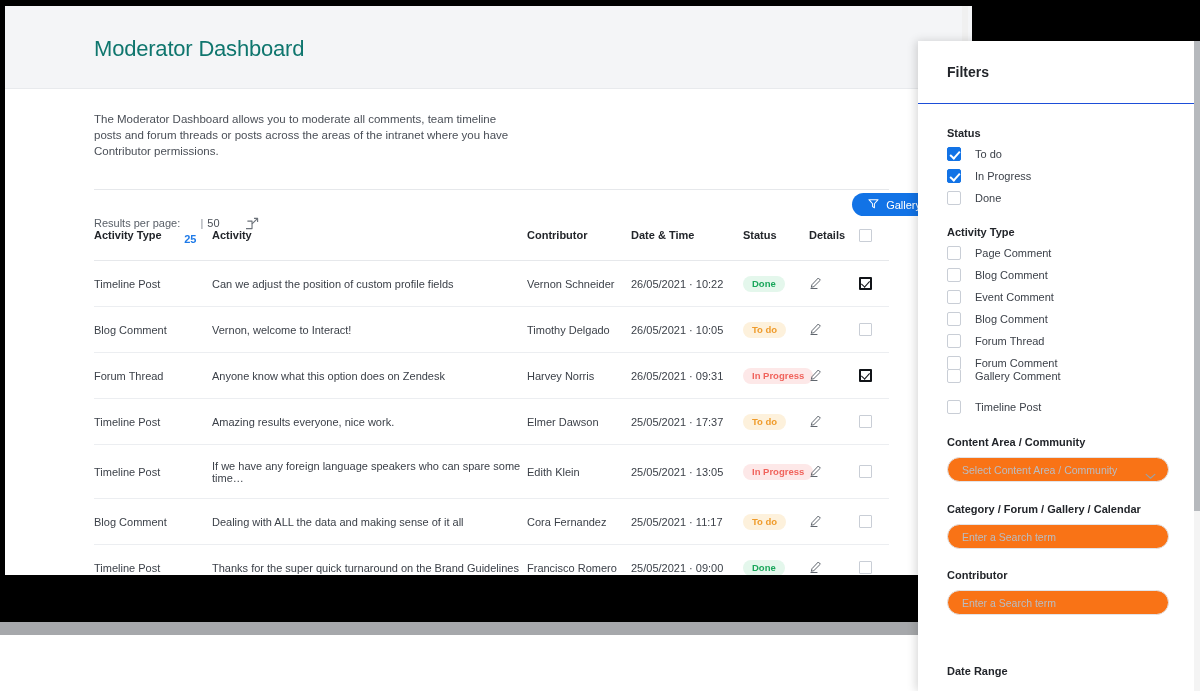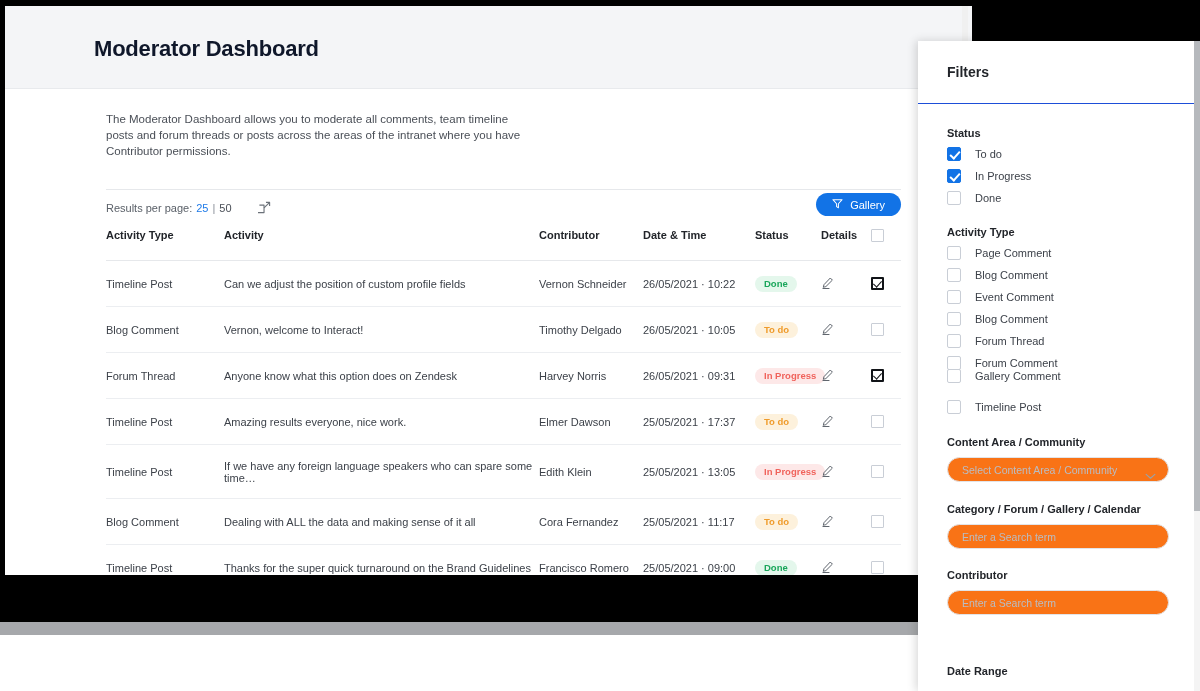--- a/index.html
+++ b/index.html
@@ -57,8 +57,8 @@
     position: absolute;
     left: 89px; top: 30px;
     font-size: 22px;
-    font-weight: bold;
-    color: #0f172a;
+    font-weight: normal;
+    color: #0f766e;
     letter-spacing: -0.2px;
   }
 

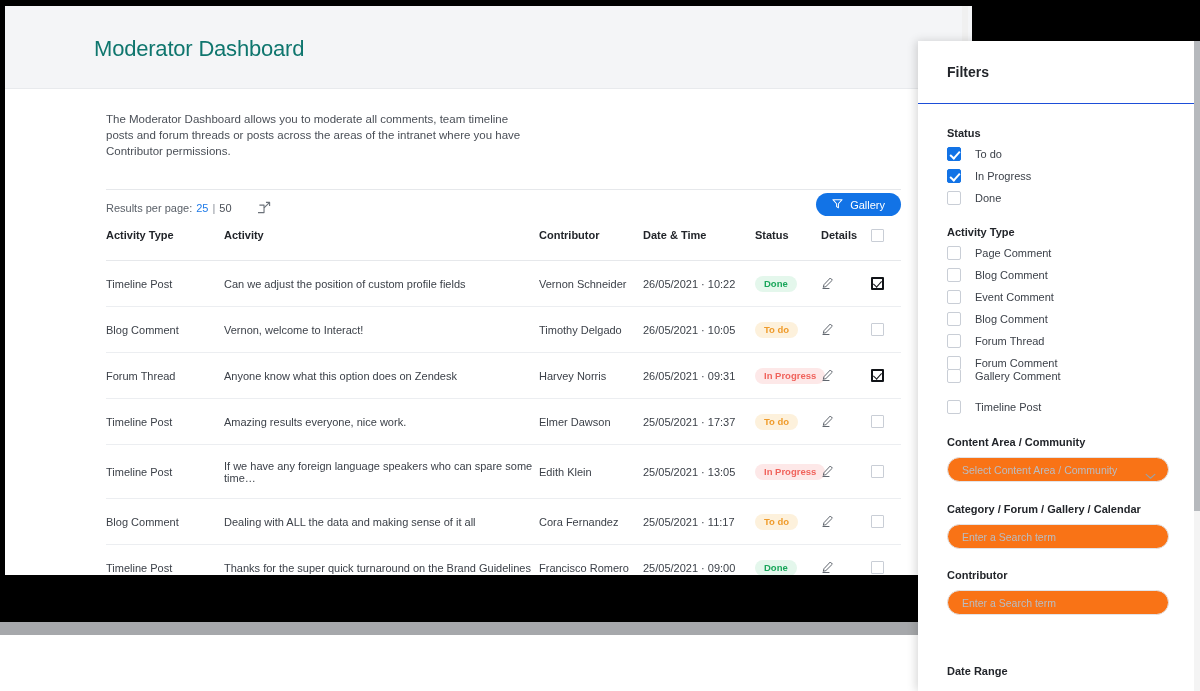--- a/index.html
+++ b/index.html
@@ -64,10 +64,11 @@
 
   #content-area {
     position: absolute;
-    left: 12px; top: 83px;
+    left: 0; top: 83px;
     width: 967px;
     height: 486px;
     background: #ffffff;
+    padding-left: 48px;
   }
 
   .intro-para {

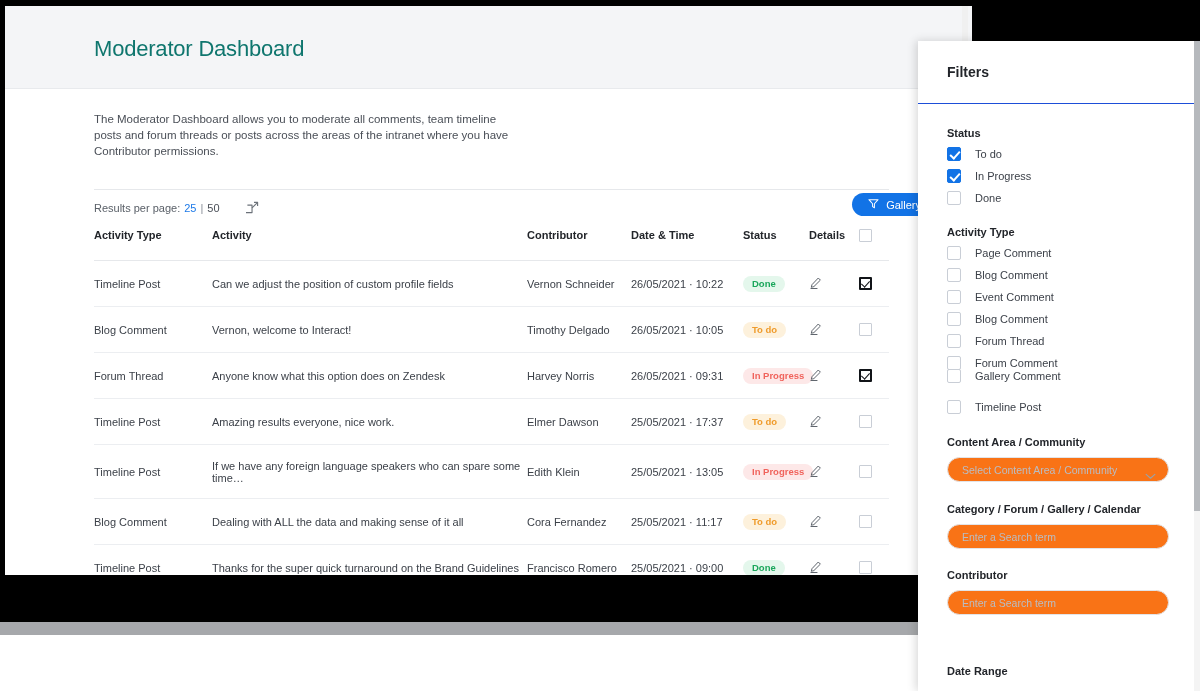--- a/index.html
+++ b/index.html
@@ -100,8 +100,9 @@
   }
   #rpp-25 {
     color: #1e7ae8;
-    font-weight: normal;
+    font-weight: bold;
     cursor: pointer;
+    margin-top: 32px;
   }
   #rpp-sep { color: #8a9099; }
   #rpp-50 { color: #4a4f57; cursor: pointer; }

